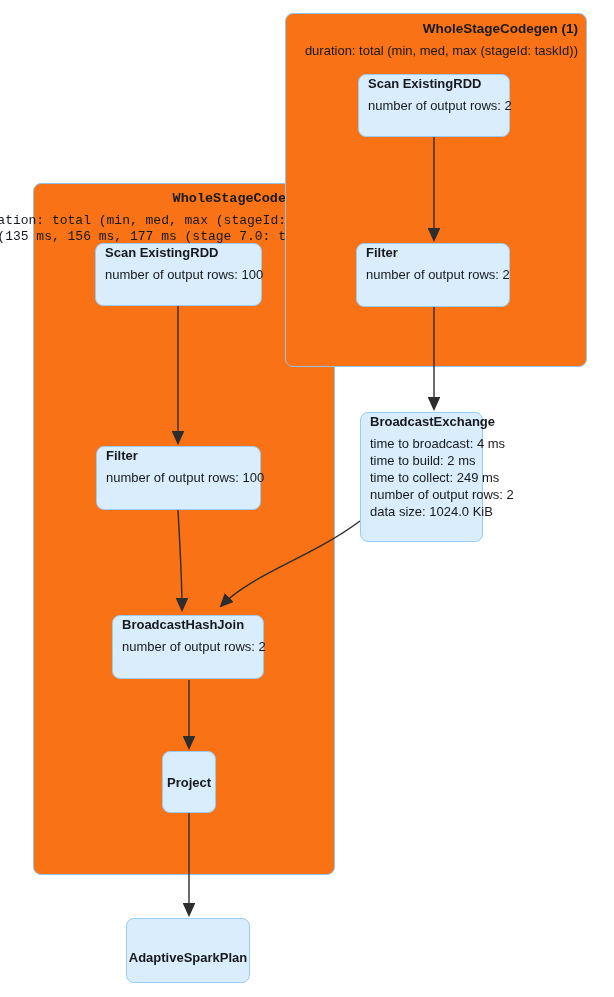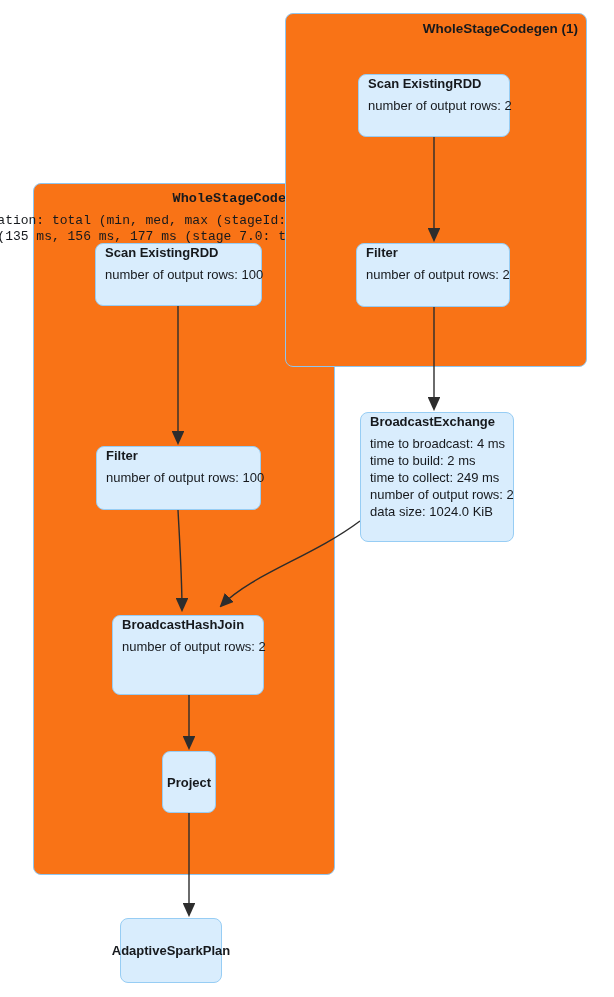--- a/index.html
+++ b/index.html
@@ -50,6 +50,7 @@
   <div class="cluster" id="c-wsc1">
     <div class="cluster-header">
       <div class="cluster-title">WholeStageCodegen (1)</div>
+      <div class="cluster-duration">duration: total (min, med, max (stageId: taskId))</div>
     </div>
   </div>
 

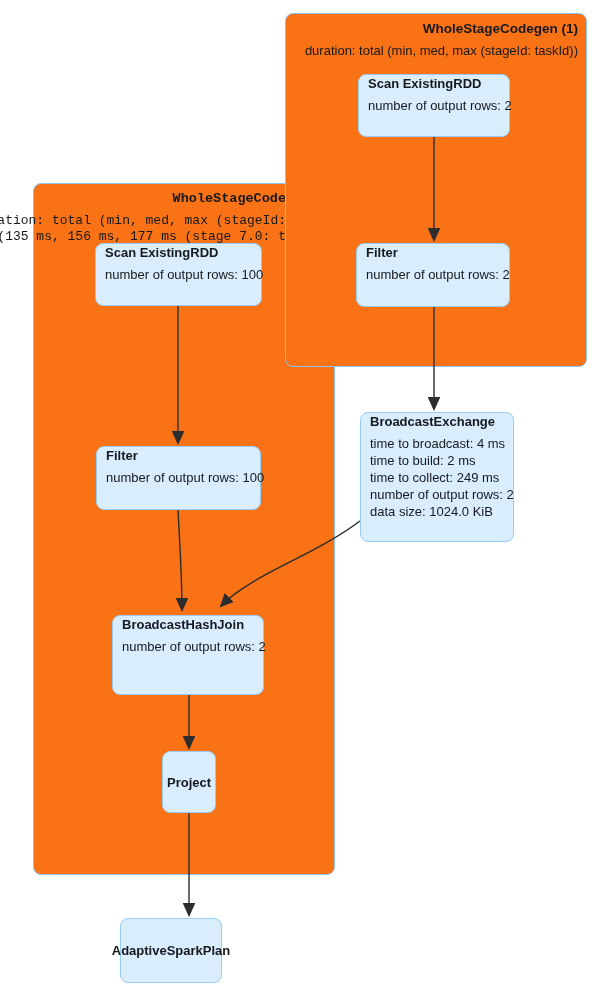--- a/index.html
+++ b/index.html
@@ -26,7 +26,7 @@
   .node.center{display:flex;align-items:center;justify-content:center;padding:16px;}
   #n-scan1{left:358px;top:74px;width:152px;height:63px;}
   #n-filter1{left:356px;top:243px;width:154px;height:64px;}
-  #n-bx{left:360px;top:412px;width:154px;height:130px;}
+  #n-bx{left:360px;top:412px;width:123px;height:130px;}
   #n-scan2{left:95px;top:243px;width:167px;height:63px;}
   #n-filter2{left:96px;top:446px;width:165px;height:64px;}
   #n-bhj{left:112px;top:615px;width:152px;height:80px;}

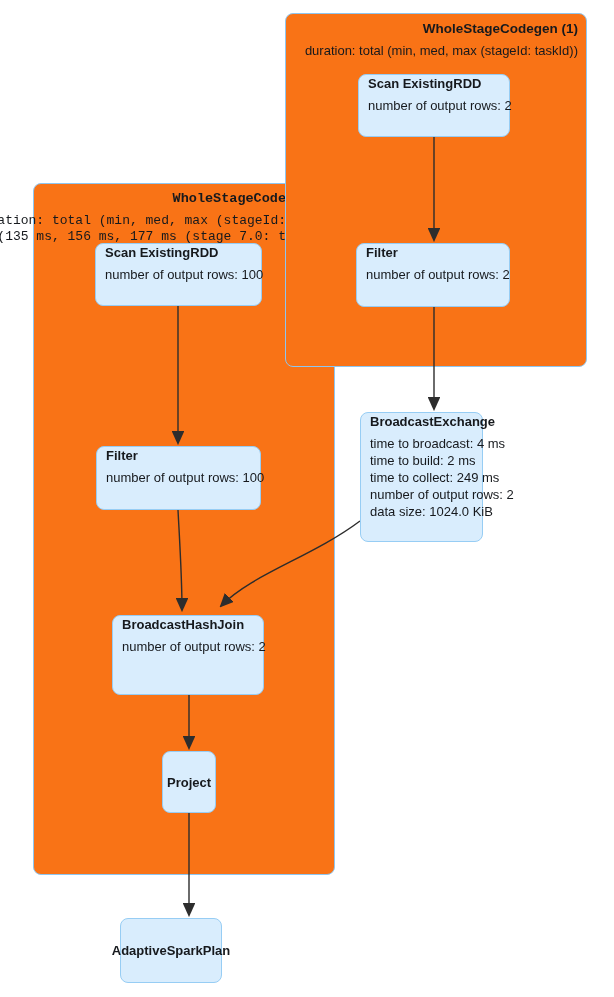--- a/index.html
+++ b/index.html
@@ -29,7 +29,7 @@
   #n-bx{left:360px;top:412px;width:123px;height:130px;}
   #n-scan2{left:95px;top:243px;width:167px;height:63px;}
   #n-filter2{left:96px;top:446px;width:165px;height:64px;}
-  #n-bhj{left:112px;top:615px;width:152px;height:80px;}
+  #n-bhj{left:112px;top:615px;width:152px;height:64px;}
   #n-project{left:162px;top:751px;width:54px;height:62px;}
   #n-adaptive{left:120px;top:918px;width:102px;height:65px;}
   .edge{stroke:#2d2d2d;stroke-width:1.4;fill:none;}

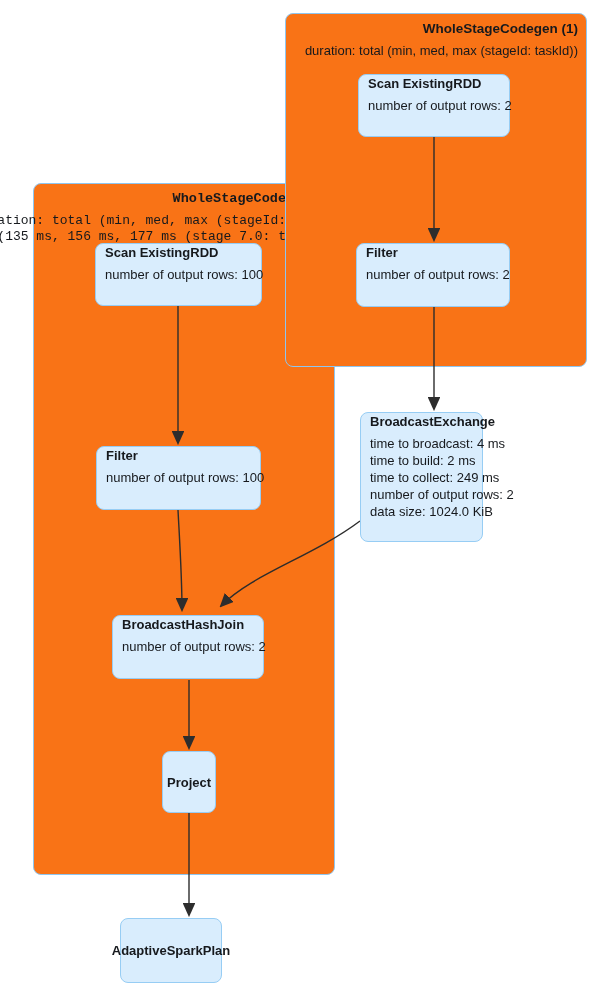--- a/index.html
+++ b/index.html
@@ -31,7 +31,7 @@
   #n-filter2{left:96px;top:446px;width:165px;height:64px;}
   #n-bhj{left:112px;top:615px;width:152px;height:64px;}
   #n-project{left:162px;top:751px;width:54px;height:62px;}
-  #n-adaptive{left:120px;top:918px;width:102px;height:65px;}
+  #n-adaptive{left:126px;top:918px;width:124px;height:65px;align-items:flex-end;}
   .edge{stroke:#2d2d2d;stroke-width:1.4;fill:none;}
 </style>
 </head>

